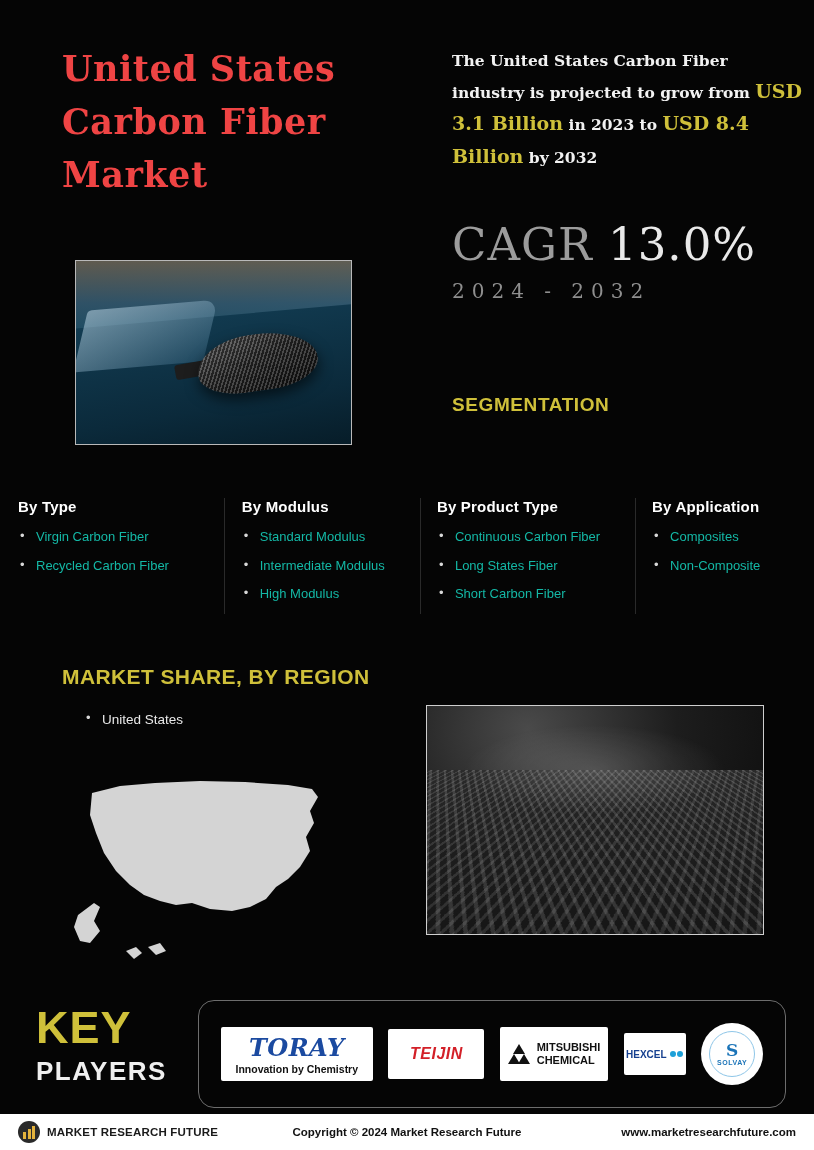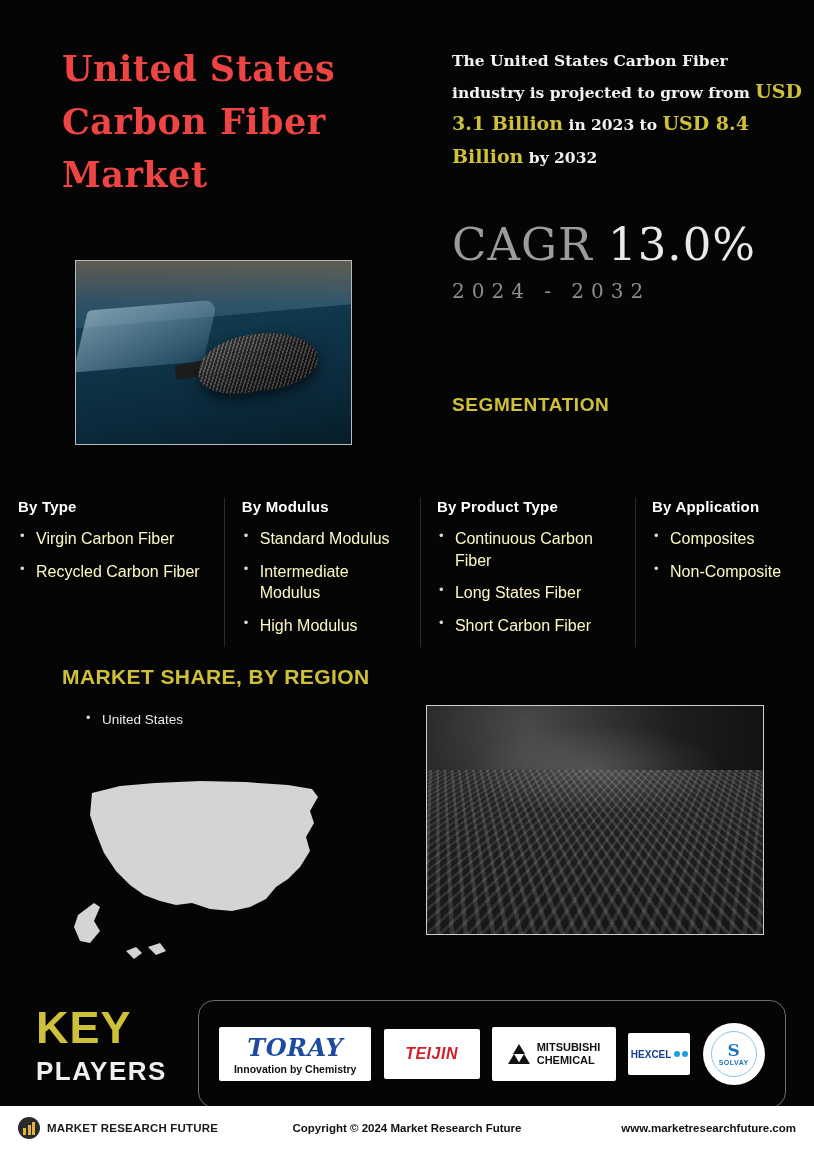--- a/index.html
+++ b/index.html
@@ -132,8 +132,8 @@
   .seg-list li {
     position: relative;
     padding-left: 18px;
-    font-size: 16px;
-    color: #fef9c3;
+    font-size: 13px;
+    color: #14b8a6;
     line-height: 1.35;
     margin-bottom: 11px;
   }

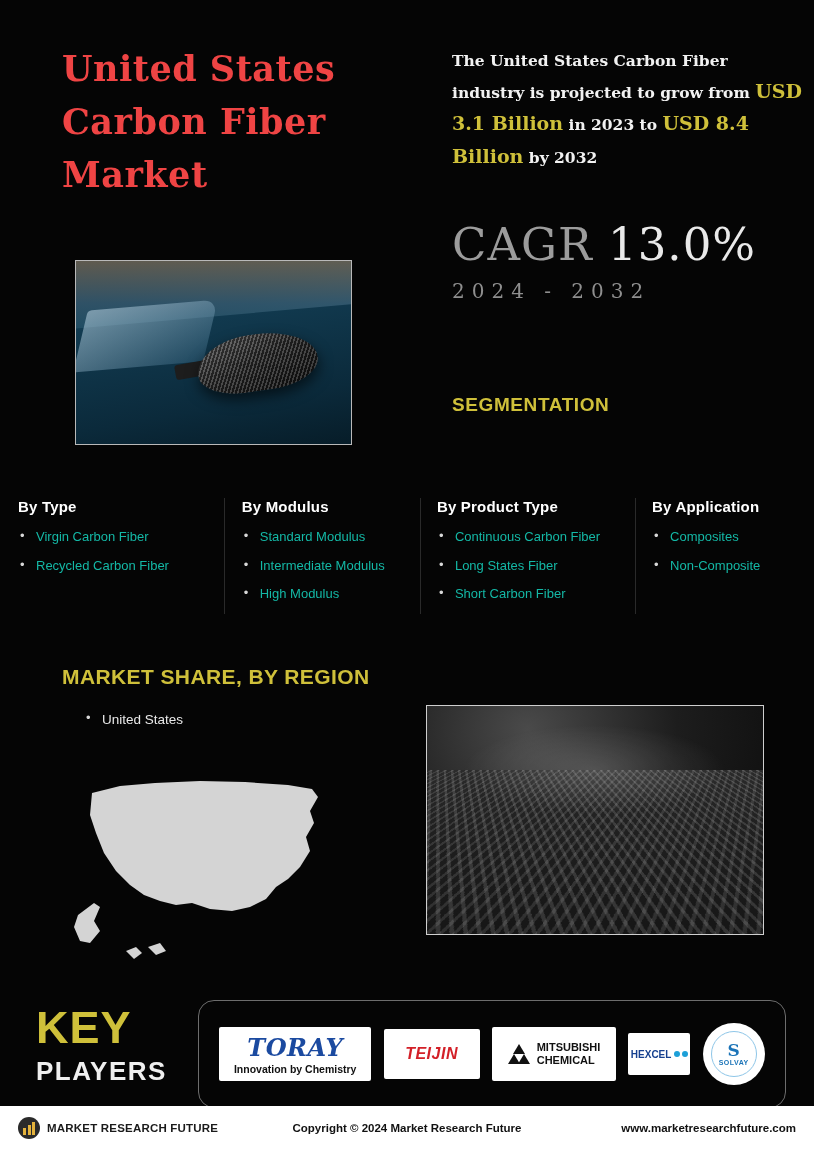--- a/index.html
+++ b/index.html
@@ -226,7 +226,7 @@
   .logo.toray .t2 { font-size: 10.5px; font-weight: bold; color: #111; margin-top: 1px; }
   .logo.teijin { width: 96px; height: 50px; }
   .logo.teijin .t1 { font-size: 16px; font-weight: bold; color: #d32028; font-style: italic; letter-spacing: .5px; }
-  .logo.mitsu { width: 124px; height: 54px; flex-direction: row; gap: 7px; }
+  .logo.mitsu { width: 108px; height: 54px; flex-direction: row; gap: 7px; }
   .logo.mitsu .mark { width: 22px; height: 20px; position: relative; }
   .logo.mitsu .mark i {
     position: absolute; width: 0; height: 0; display: block;

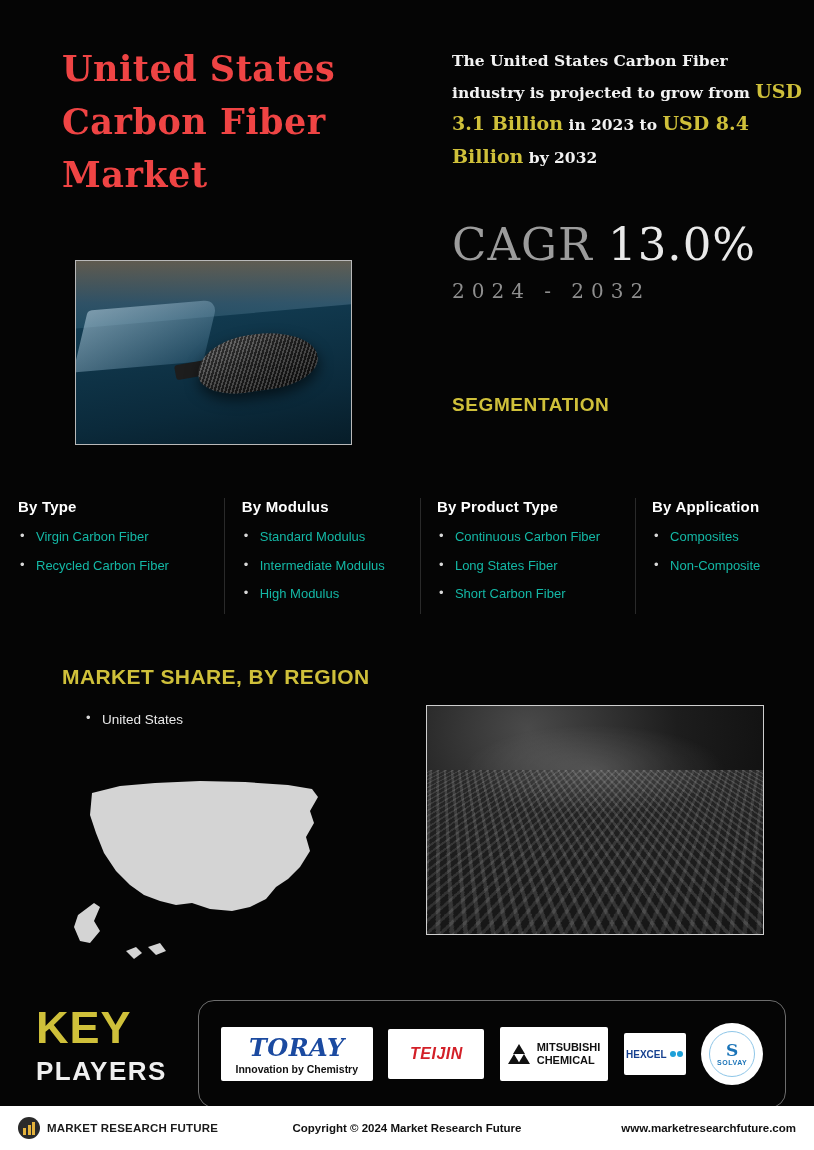--- a/index.html
+++ b/index.html
@@ -259,7 +259,7 @@
   
   .footer {
     position: absolute; left: 0; bottom: 0;
-    width: 814px; height: 44px;
+    width: 814px; height: 36px;
     background: #ffffff;
     display: flex; align-items: center;
     padding: 0 18px;

